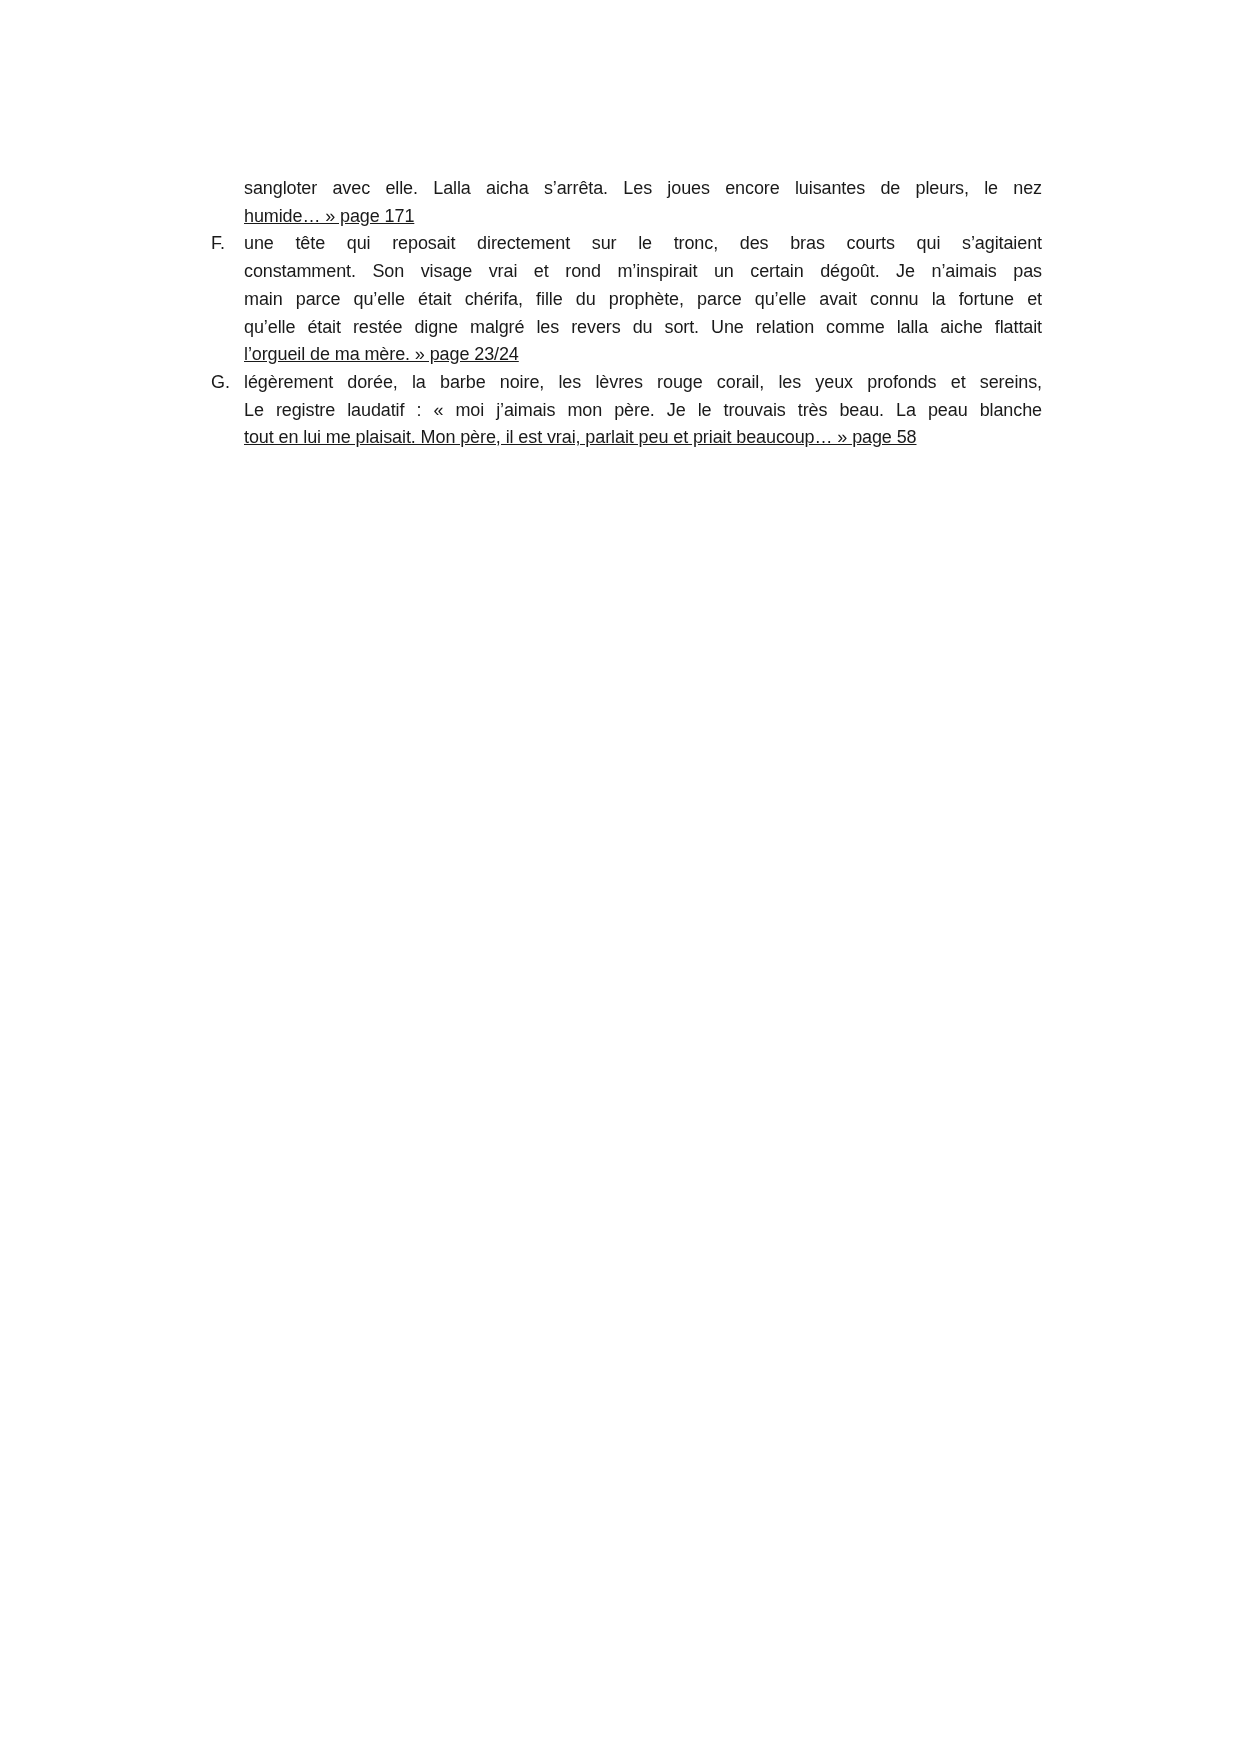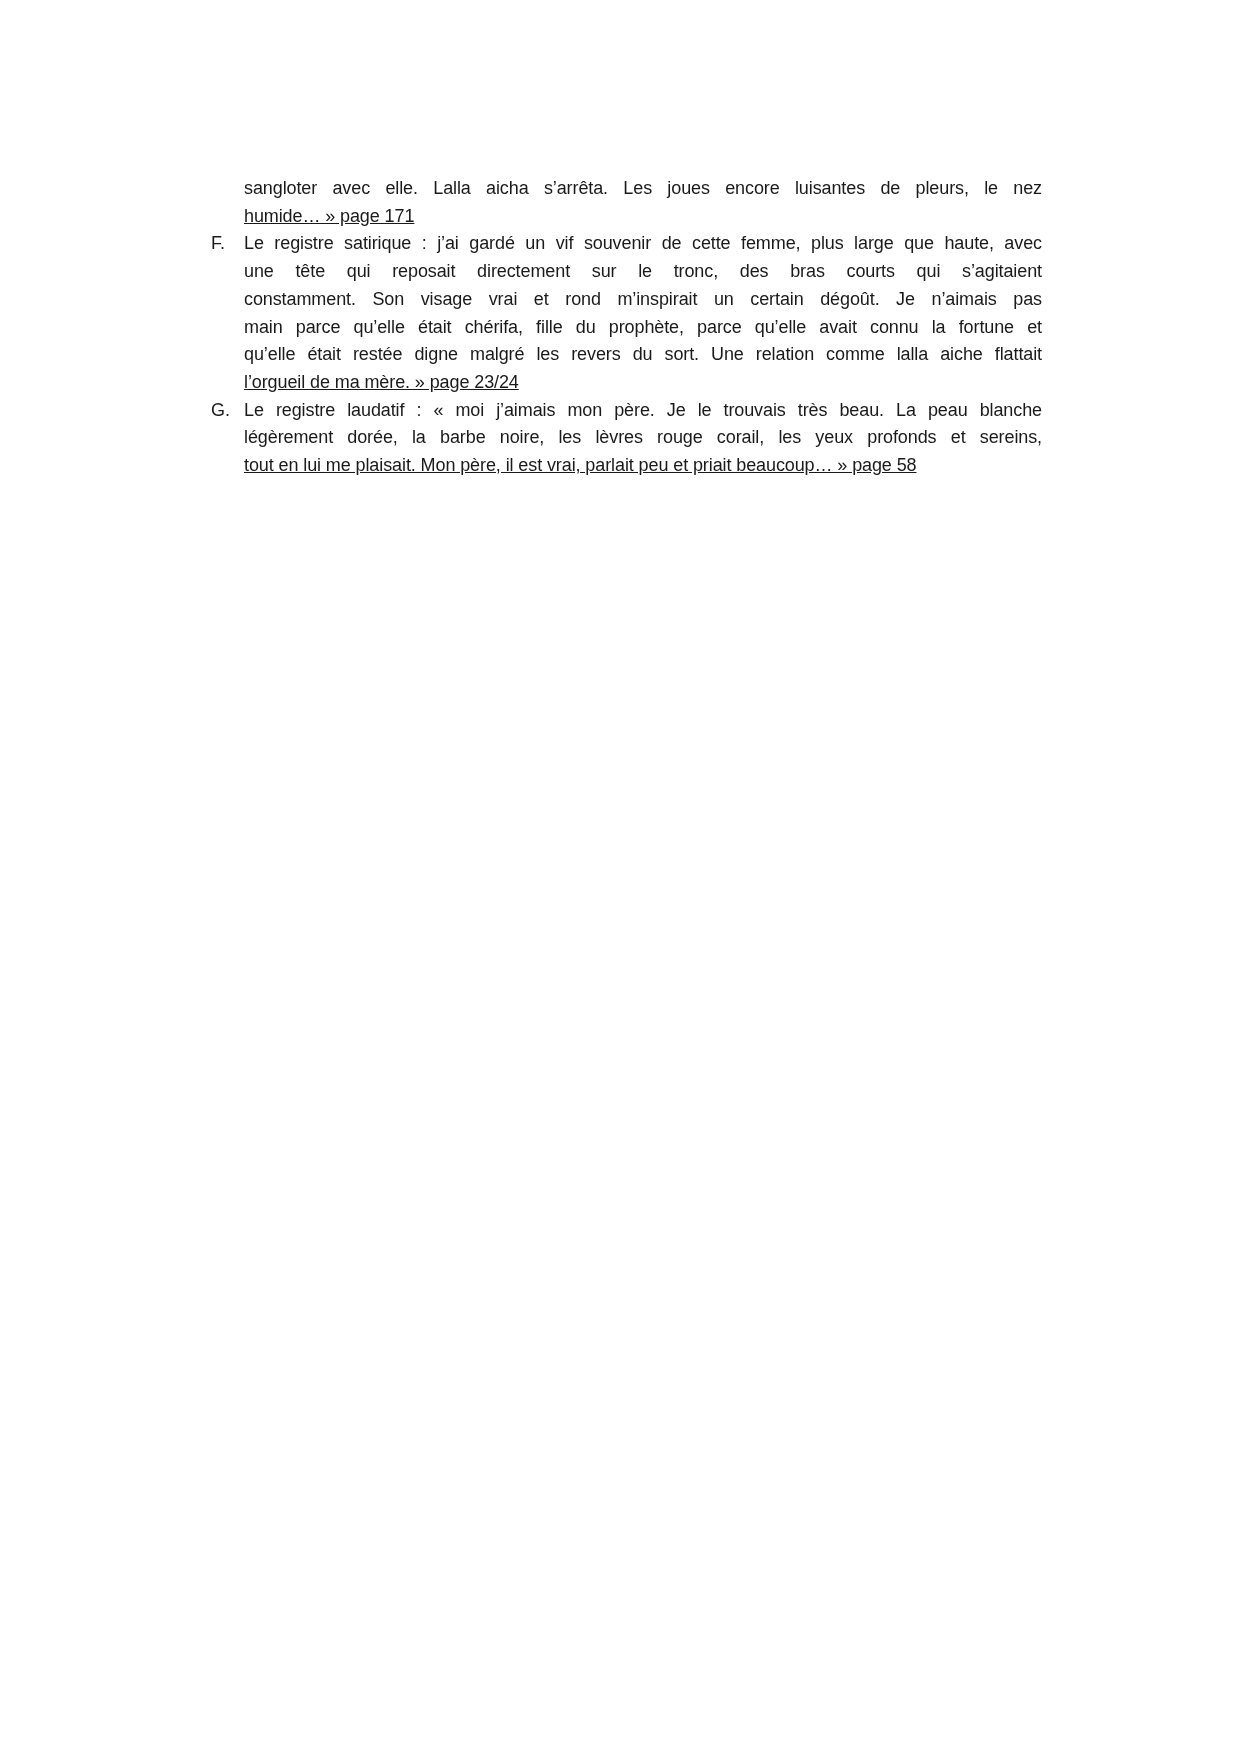--- a/index.html
+++ b/index.html
@@ -59,7 +59,6 @@
 
     <div class="doc-item">
       <span class="marker">F.</span>
-      <div class="line">Le registre satirique : j’ai gardé un vif souvenir de cette femme, plus large que haute, avec</div>
       <div class="line">une tête qui reposait directement sur le tronc, des bras courts qui s’agitaient</div>
       <div class="line">constamment. Son visage vrai et rond m’inspirait un certain dégoût. Je n’aimais pas</div>
       <div class="line">main parce qu’elle était chérifa, fille du prophète, parce qu’elle avait connu la fortune et</div>

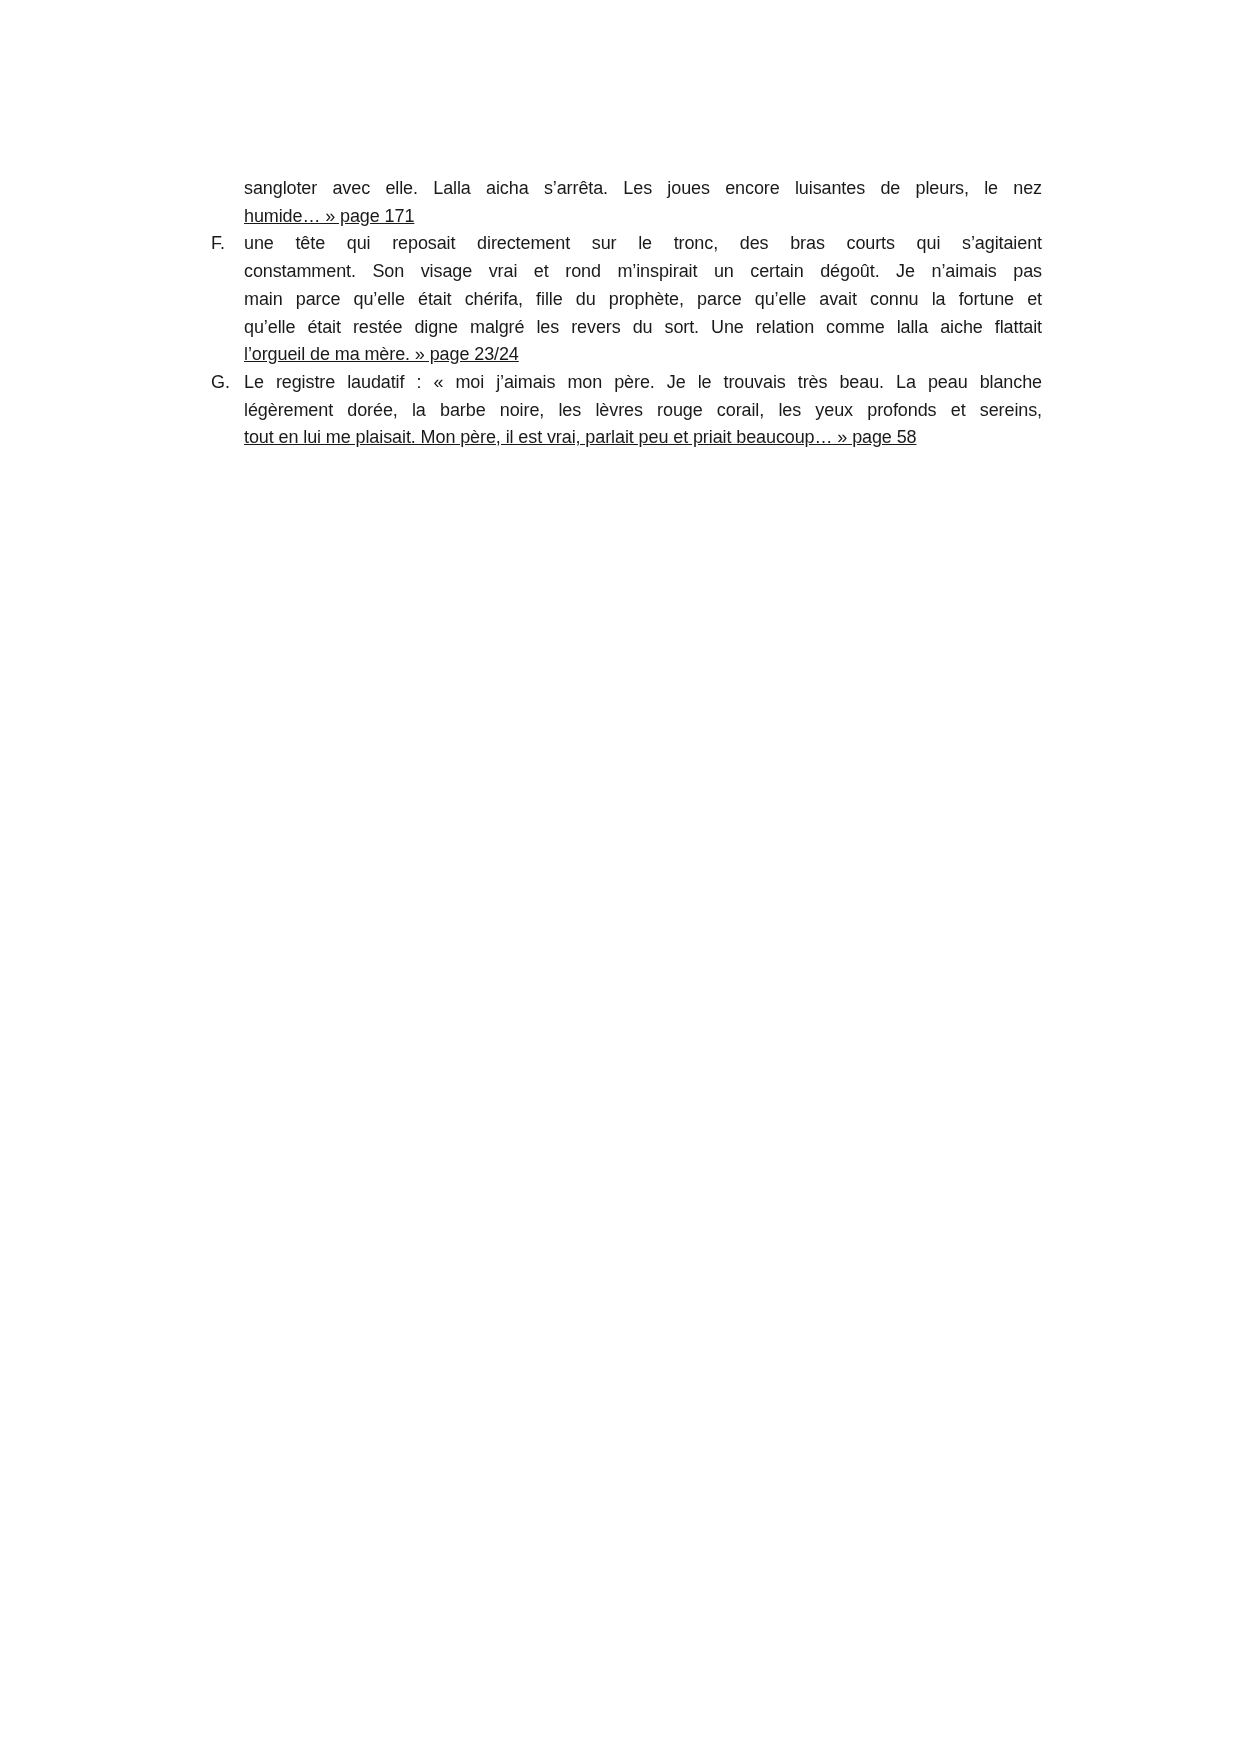--- a/index.html
+++ b/index.html
@@ -68,8 +68,8 @@
 
     <div class="doc-item">
       <span class="marker">G.</span>
+      <div class="line">légèrement dorée, la barbe noire, les lèvres rouge corail, les yeux profonds et sereins,</div>
       <div class="line">Le registre laudatif : « moi j’aimais mon père. Je le trouvais très beau. La peau blanche</div>
-      <div class="line">légèrement dorée, la barbe noire, les lèvres rouge corail, les yeux profonds et sereins,</div>
       <div class="line last">tout en lui me plaisait. Mon père, il est vrai, parlait peu et priait beaucoup… » page 58</div>
     </div>
 

